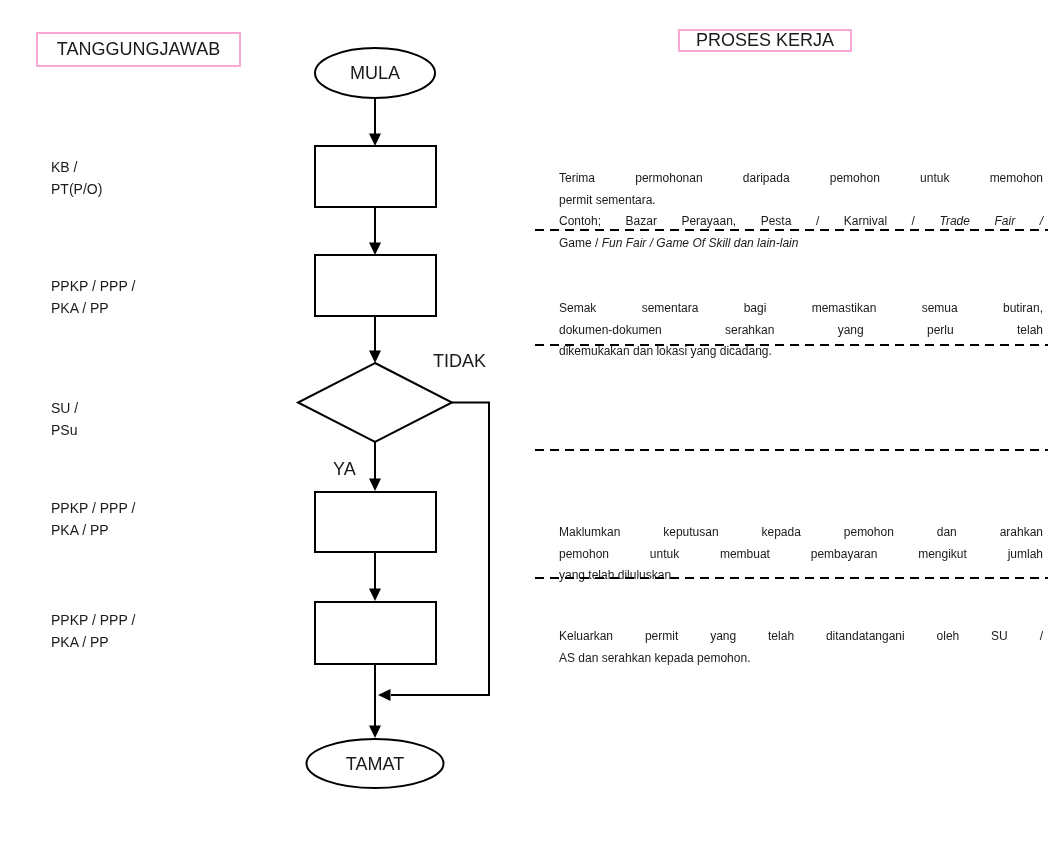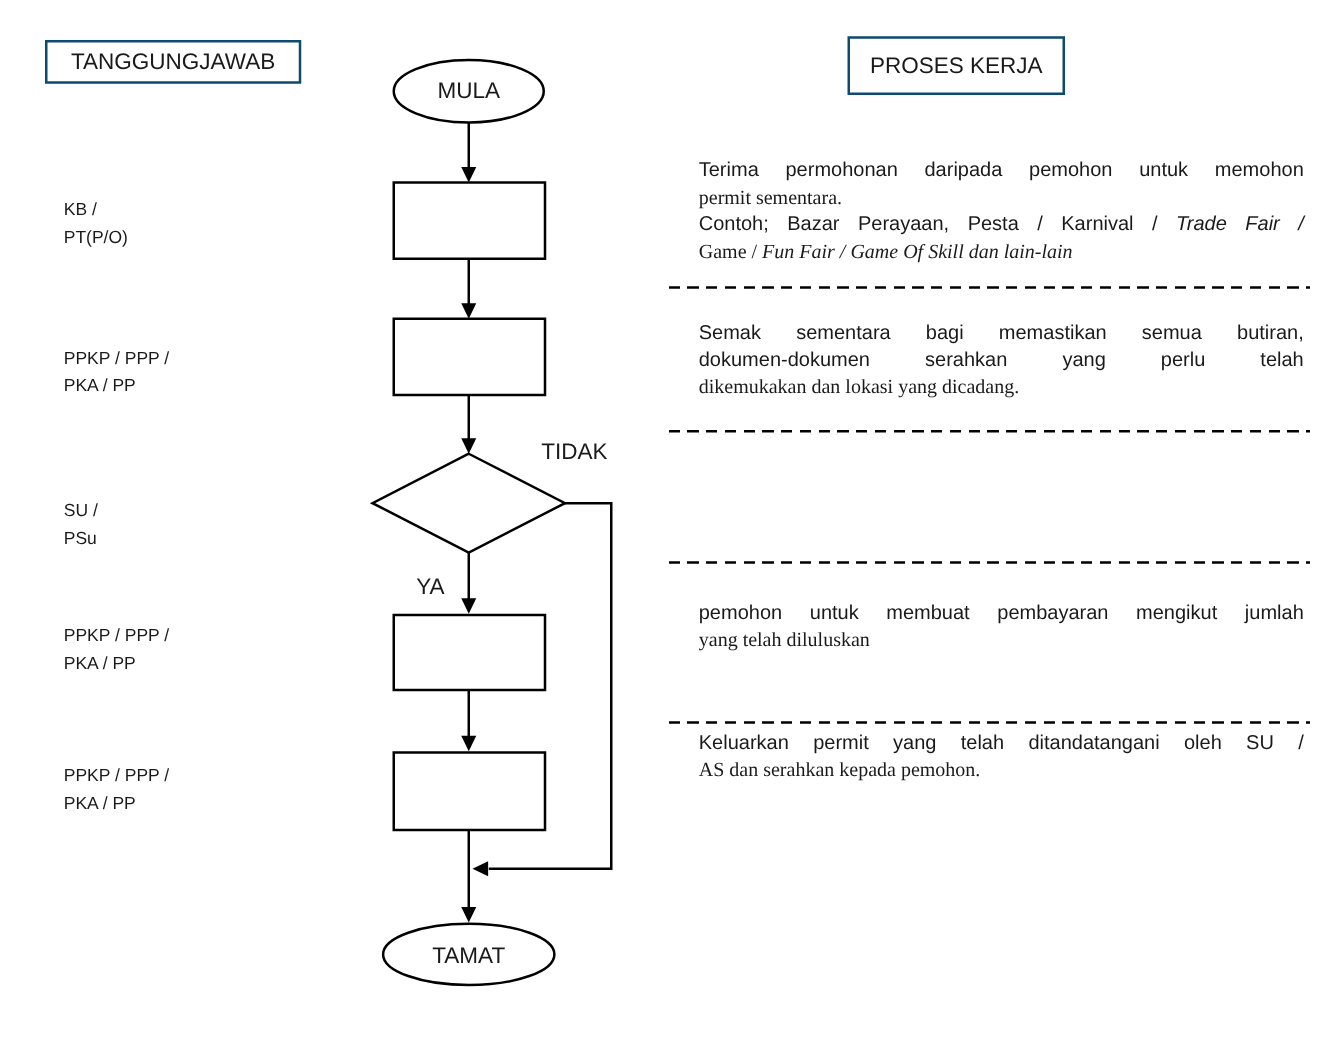--- a/index.html
+++ b/index.html
@@ -15,7 +15,7 @@
   .hdr{
     position:absolute;
     box-sizing:border-box;
-    border:2px solid #0c4a6e;
+    border:2px solid #f9a8d4;
     display:flex;align-items:center;justify-content:center;
     font-size:18px;
     white-space:nowrap;

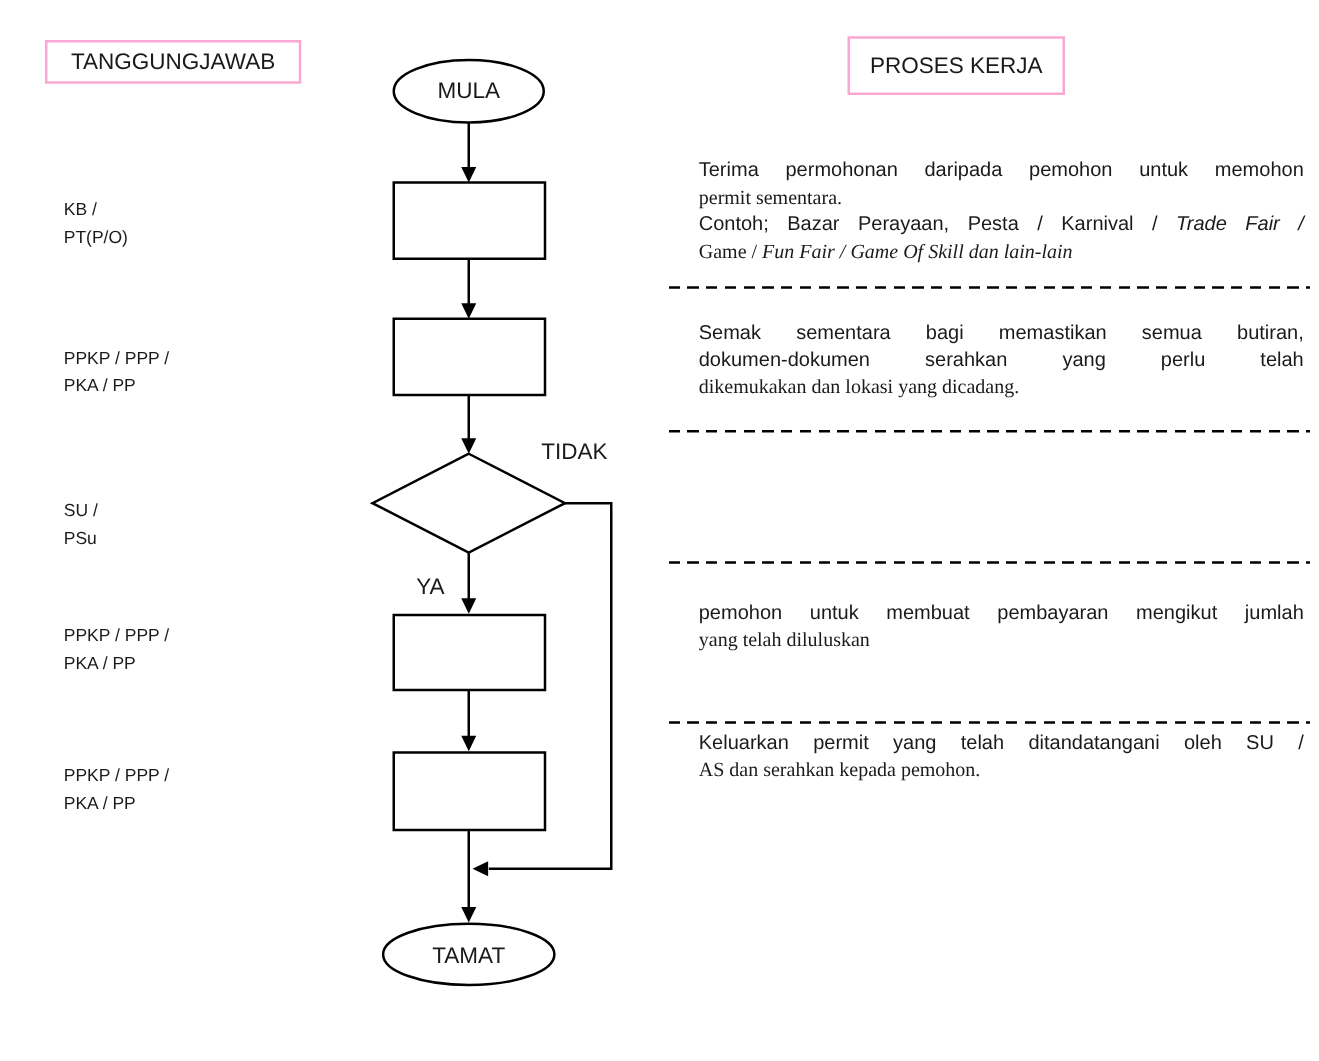--- a/index.html
+++ b/index.html
@@ -22,7 +22,7 @@
     background:#fff;
   }
   #hdr-left{left:36px;top:32px;width:205px;height:35px;}
-  #hdr-right{left:678px;top:29px;width:174px;height:47px;}
+  #hdr-right{left:678px;top:29px;width:174px;height:23px;}
   .resp{
     position:absolute;left:51px;
     font-size:14px;line-height:22px;

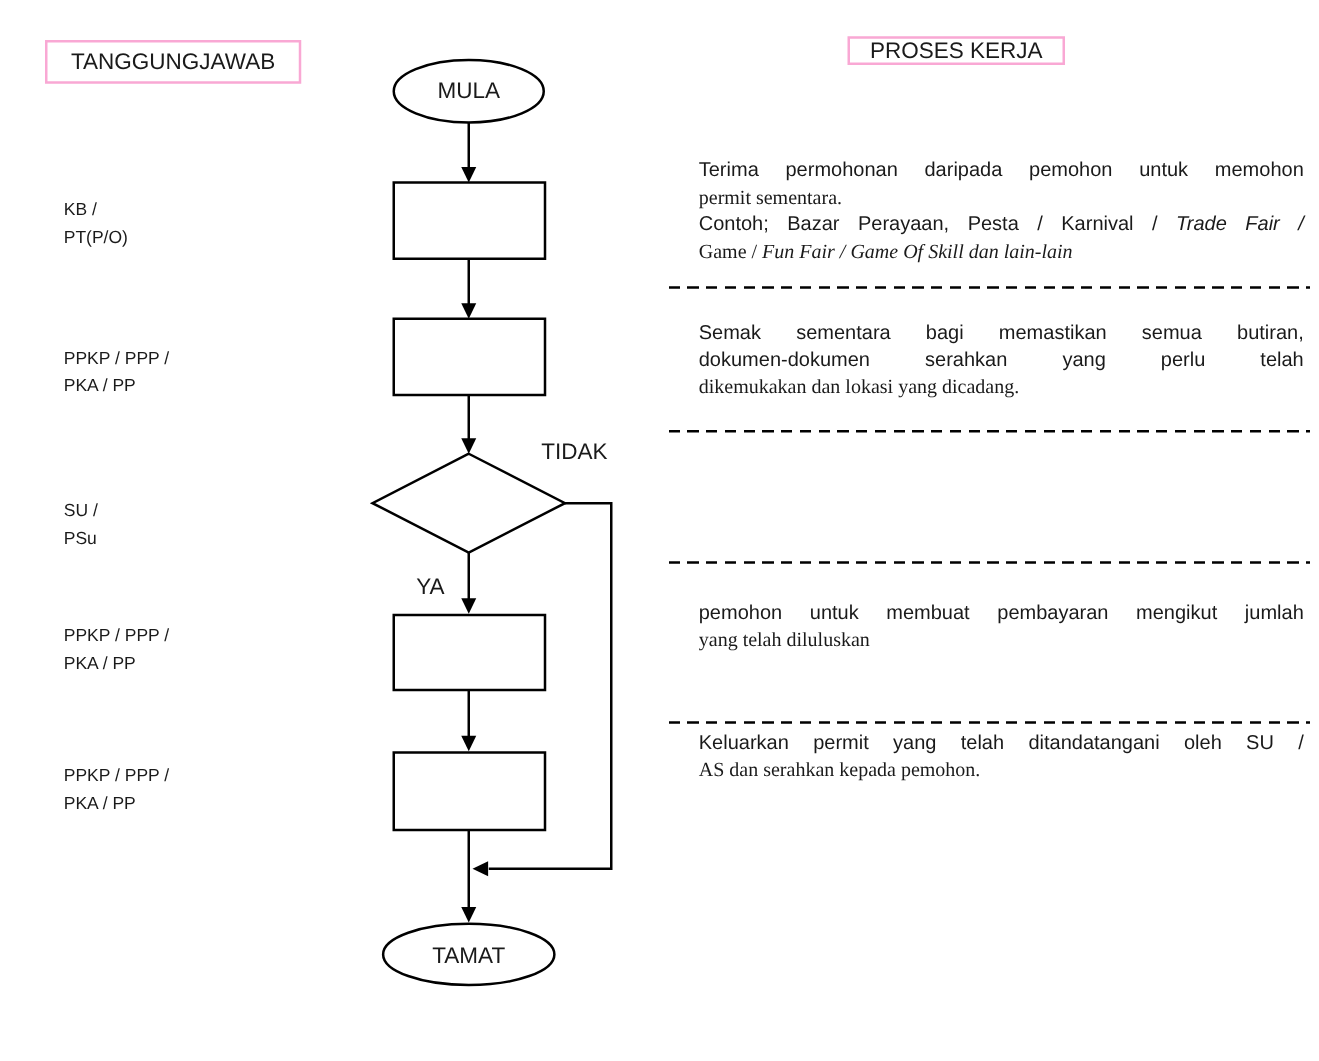--- a/index.html
+++ b/index.html
@@ -35,7 +35,7 @@
   #resp-5{top:609px;}
   .step{
     position:absolute;left:559px;width:484px;
-    font-size:16px;line-height:21.7px;
+    font-size:12px;line-height:21.7px;margin-top:42px;
   }
   #step-1{top:126px;}
   #step-2{top:256px;}

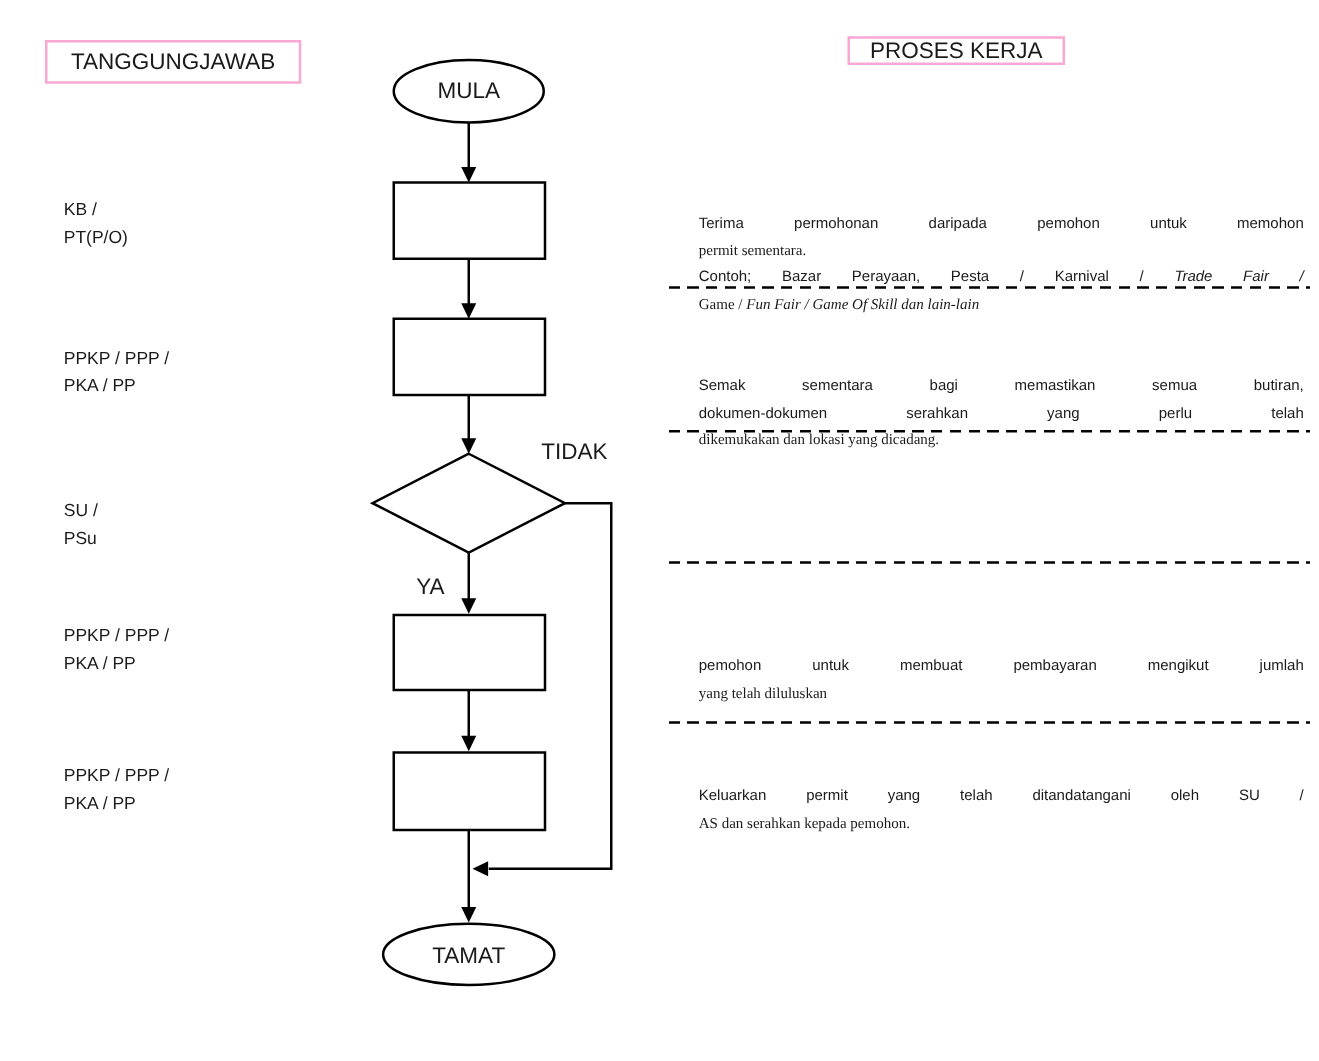--- a/index.html
+++ b/index.html
@@ -43,7 +43,7 @@
   #step-4{top:480px;}
   #step-5{top:584px;}
   .jl{text-align:justify;text-align-last:justify;}
-  .ll{text-align:left;font-family:Liberation Serif, serif;}
+  .ll{text-align:left;}
   .it{font-style:italic;}
   .sep{
     position:absolute;left:535px;width:513px;height:2px;

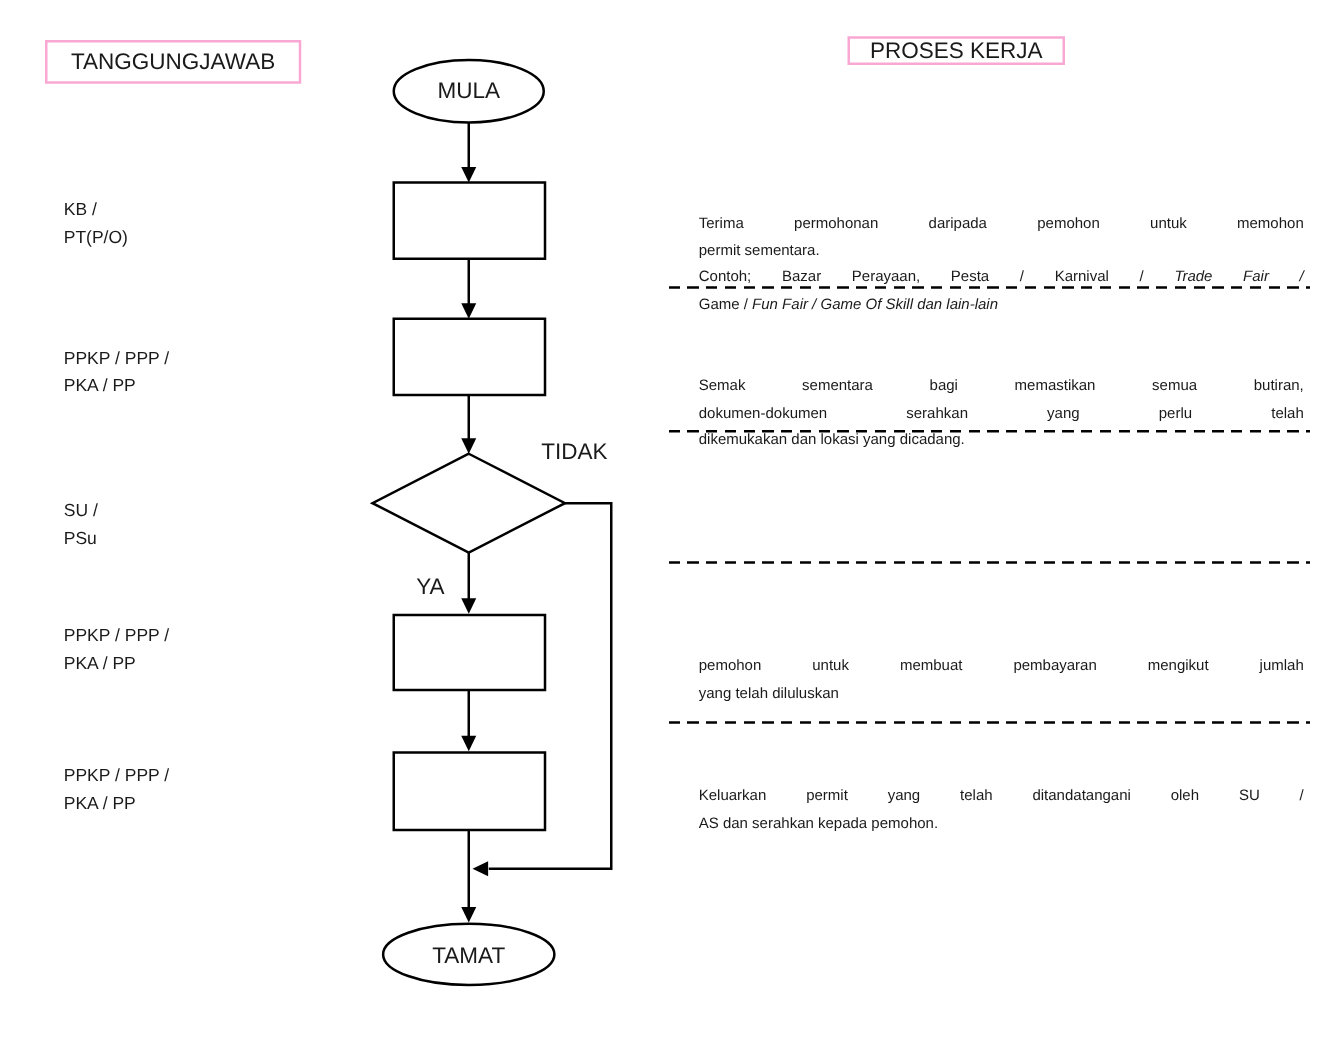--- a/index.html
+++ b/index.html
@@ -151,6 +151,7 @@
   <div class="sep" id="sep-3"></div>
 
   <div class="step" id="step-4">
+    <div class="jl">Maklumkan keputusan kepada pemohon dan arahkan</div>
     <div class="jl">pemohon untuk membuat pembayaran mengikut jumlah</div>
     <div class="ll">yang telah diluluskan</div>
   </div>

